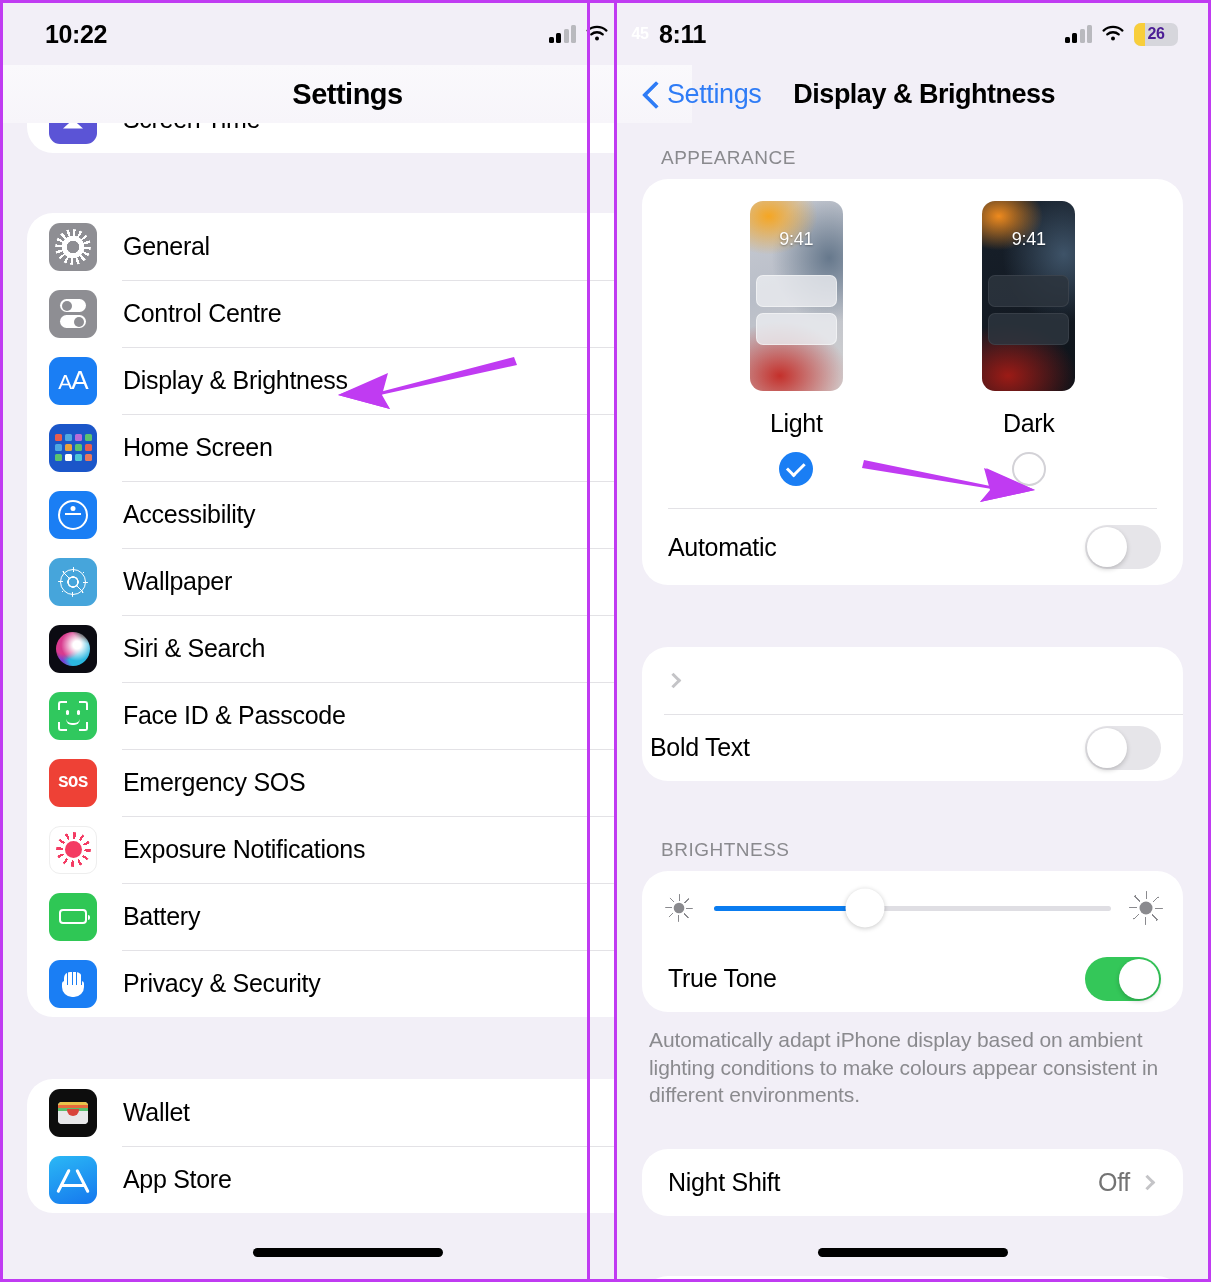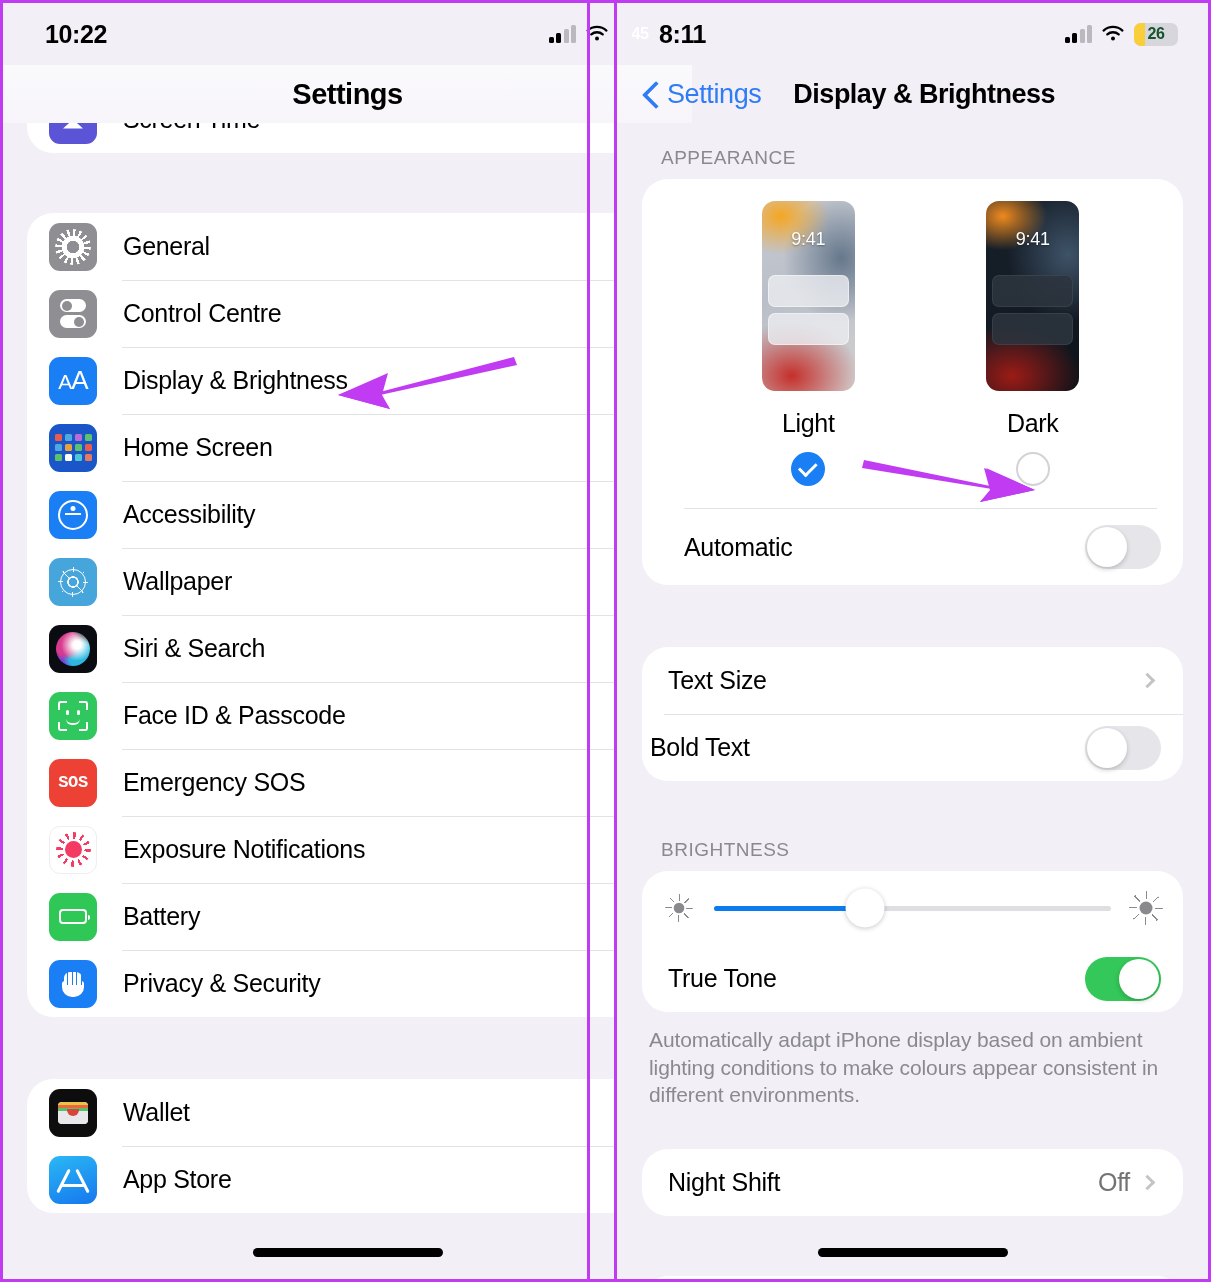--- a/index.html
+++ b/index.html
@@ -76,7 +76,7 @@
   .battery.dark .btxt { color:#fff; }
   .battery.low  { background:#d6d6dc; }
   .battery.low .blevel { background:#F8CE3B; width: 26%; }
-  .battery.low .btxt { color:#14532d; }
+  .battery.low .btxt { color:#4c1d95; }
 
   
   .navbar-plain {

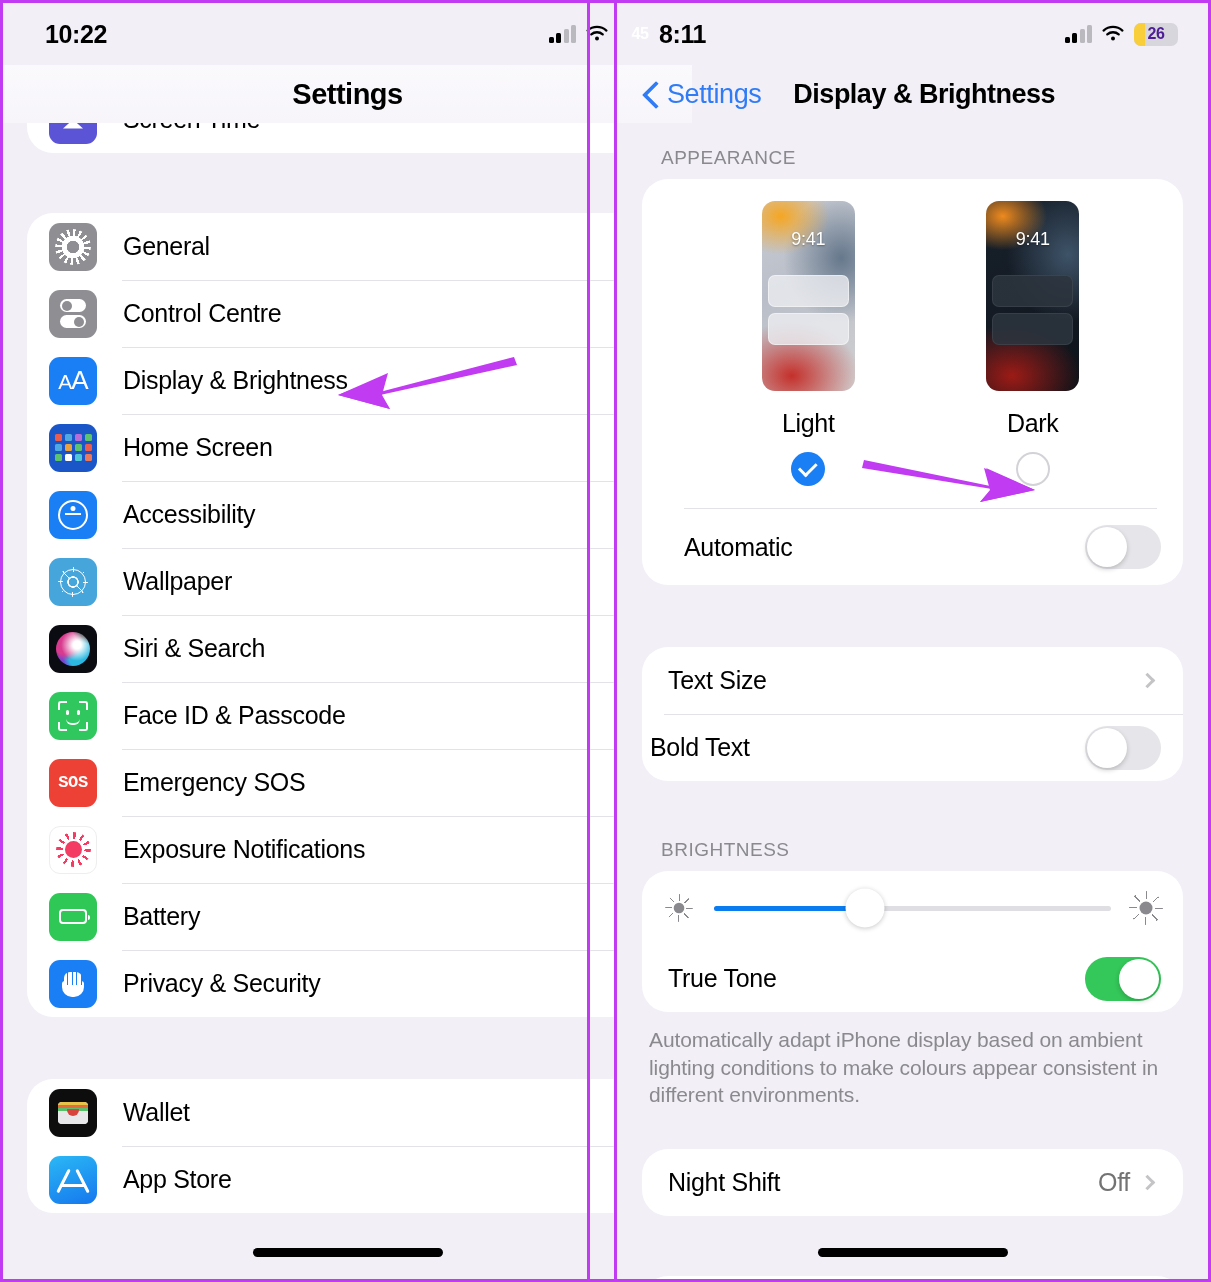--- a/index.html
+++ b/index.html
@@ -260,7 +260,7 @@
      clip-path: polygon(50% 0, 100% 100%, 0 100%);}
 
   
-  .appearance-card { padding: 22px 0 0 16px; }
+  .appearance-card { padding: 22px 0 0 0; }
   .thumbs { display:flex; justify-content: space-around; padding: 0 38px; }
   .thumb-col { display:flex; flex-direction:column; align-items:center; width: 170px;}
   .wall {

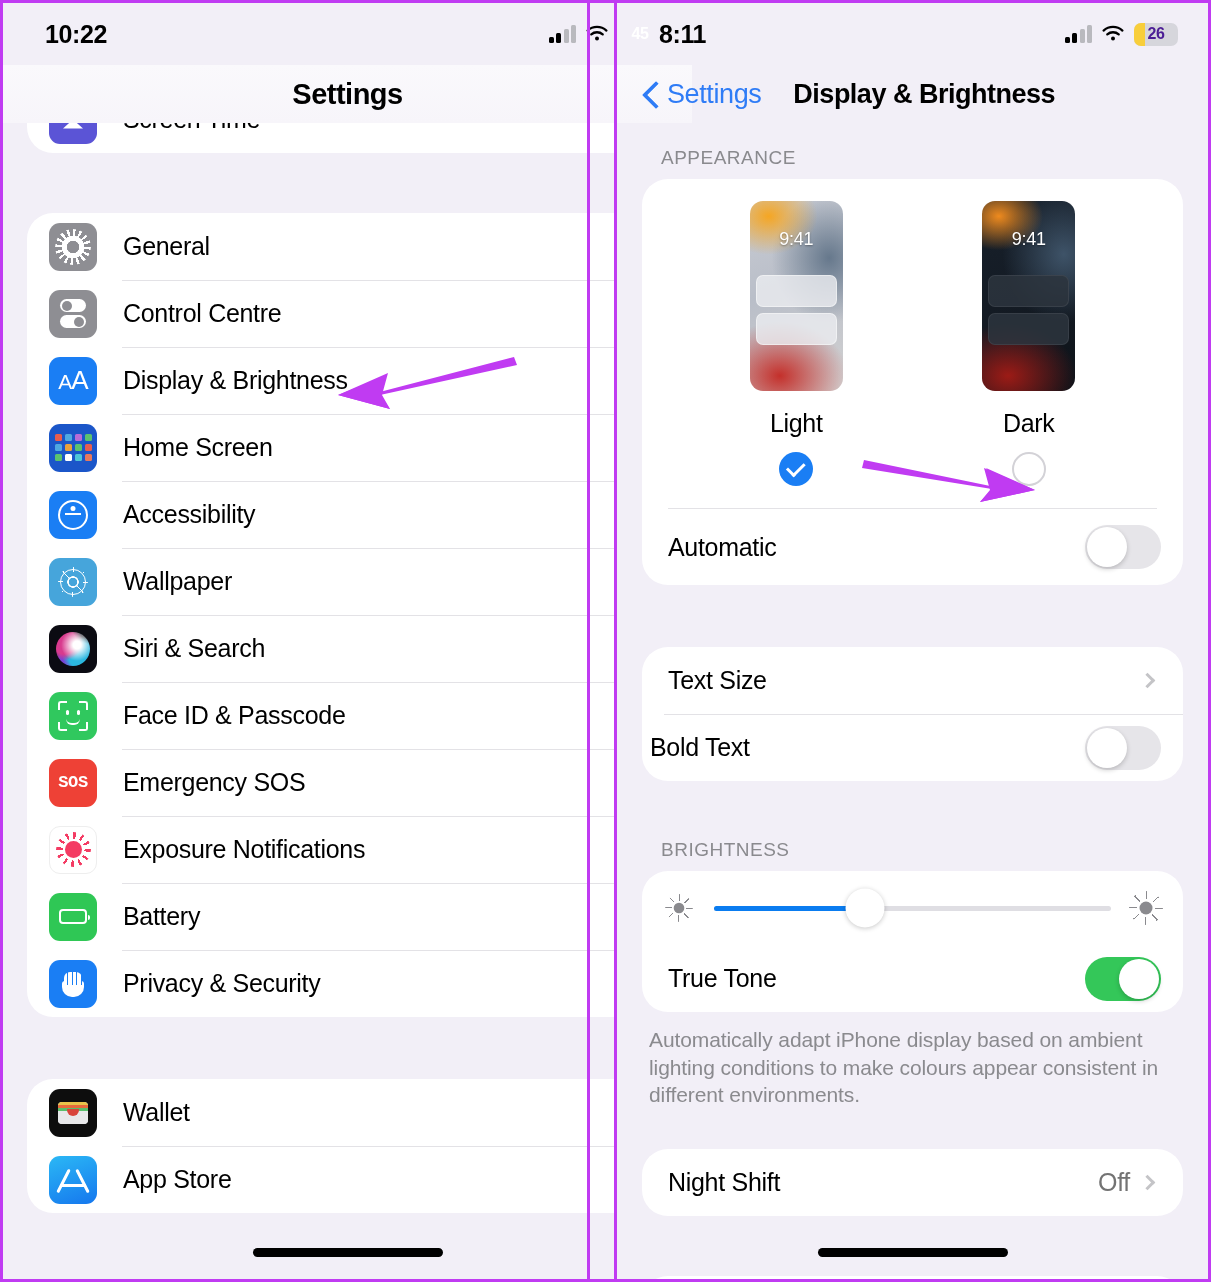--- a/index.html
+++ b/index.html
@@ -642,7 +642,6 @@
 
       <div class="group right-g">
         <div class="row row-plain" style="padding-left:26px;">
-          <div class="row-label" style="margin-left:0">Text Size</div>
           <div class="chev"></div>
         </div>
         <div class="row row-plain" style="padding-left:8px;">

